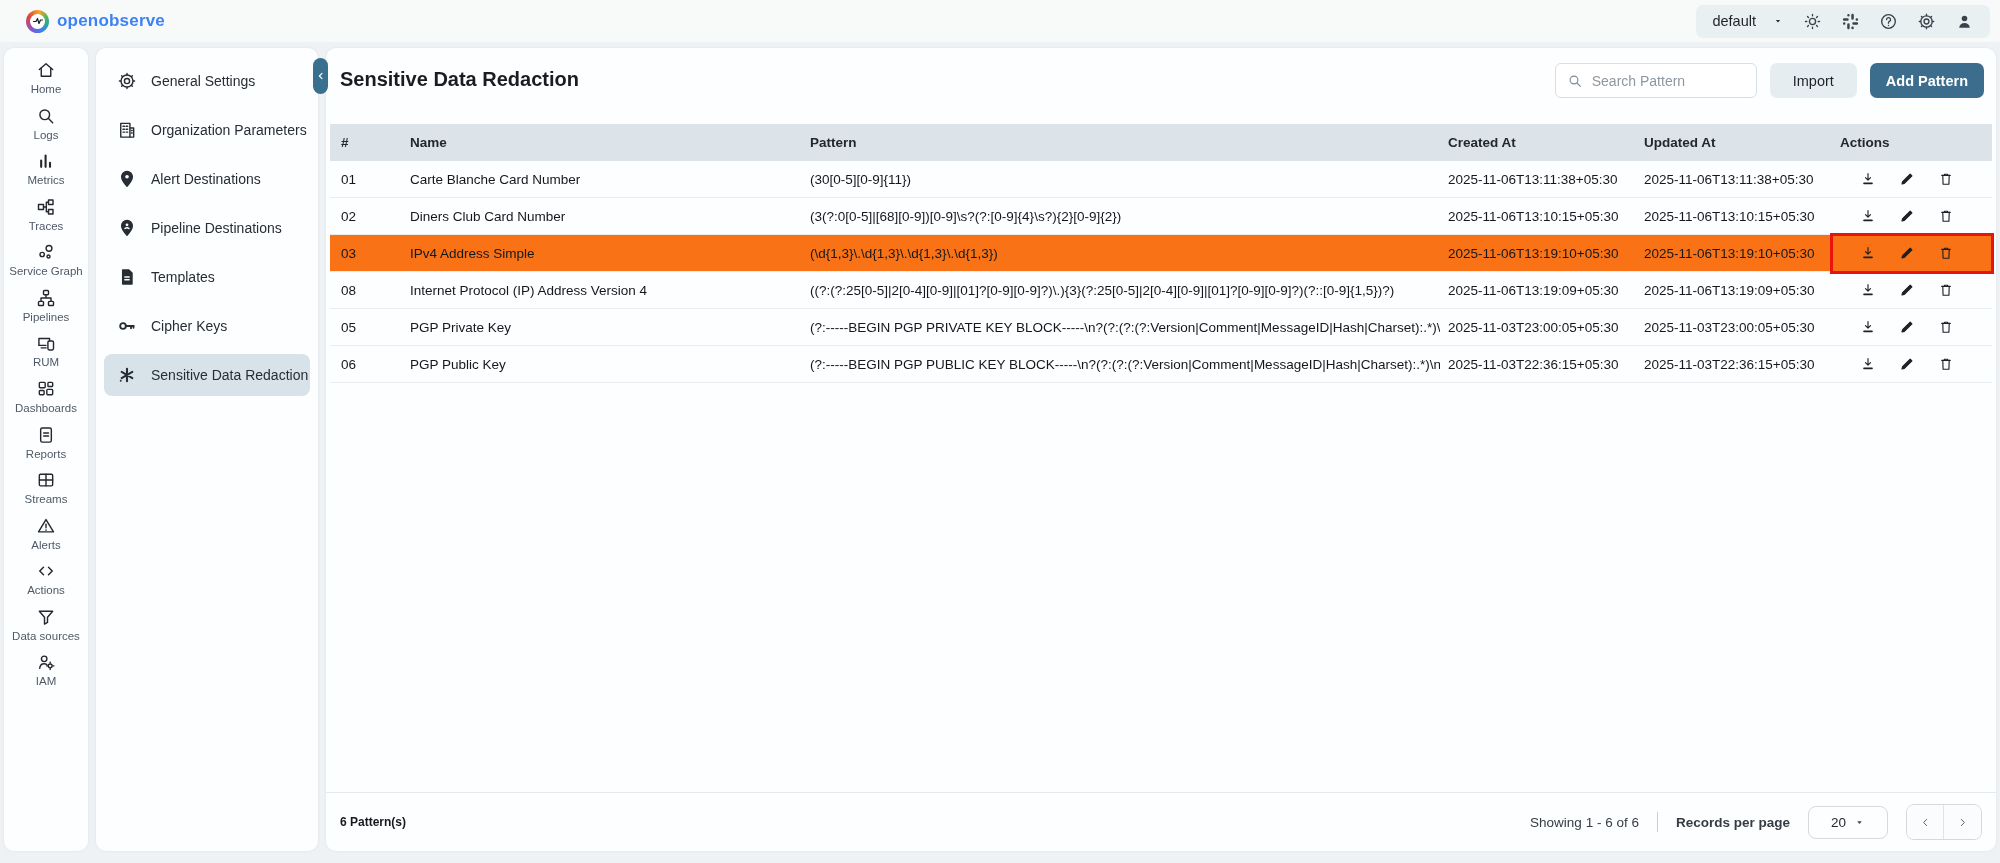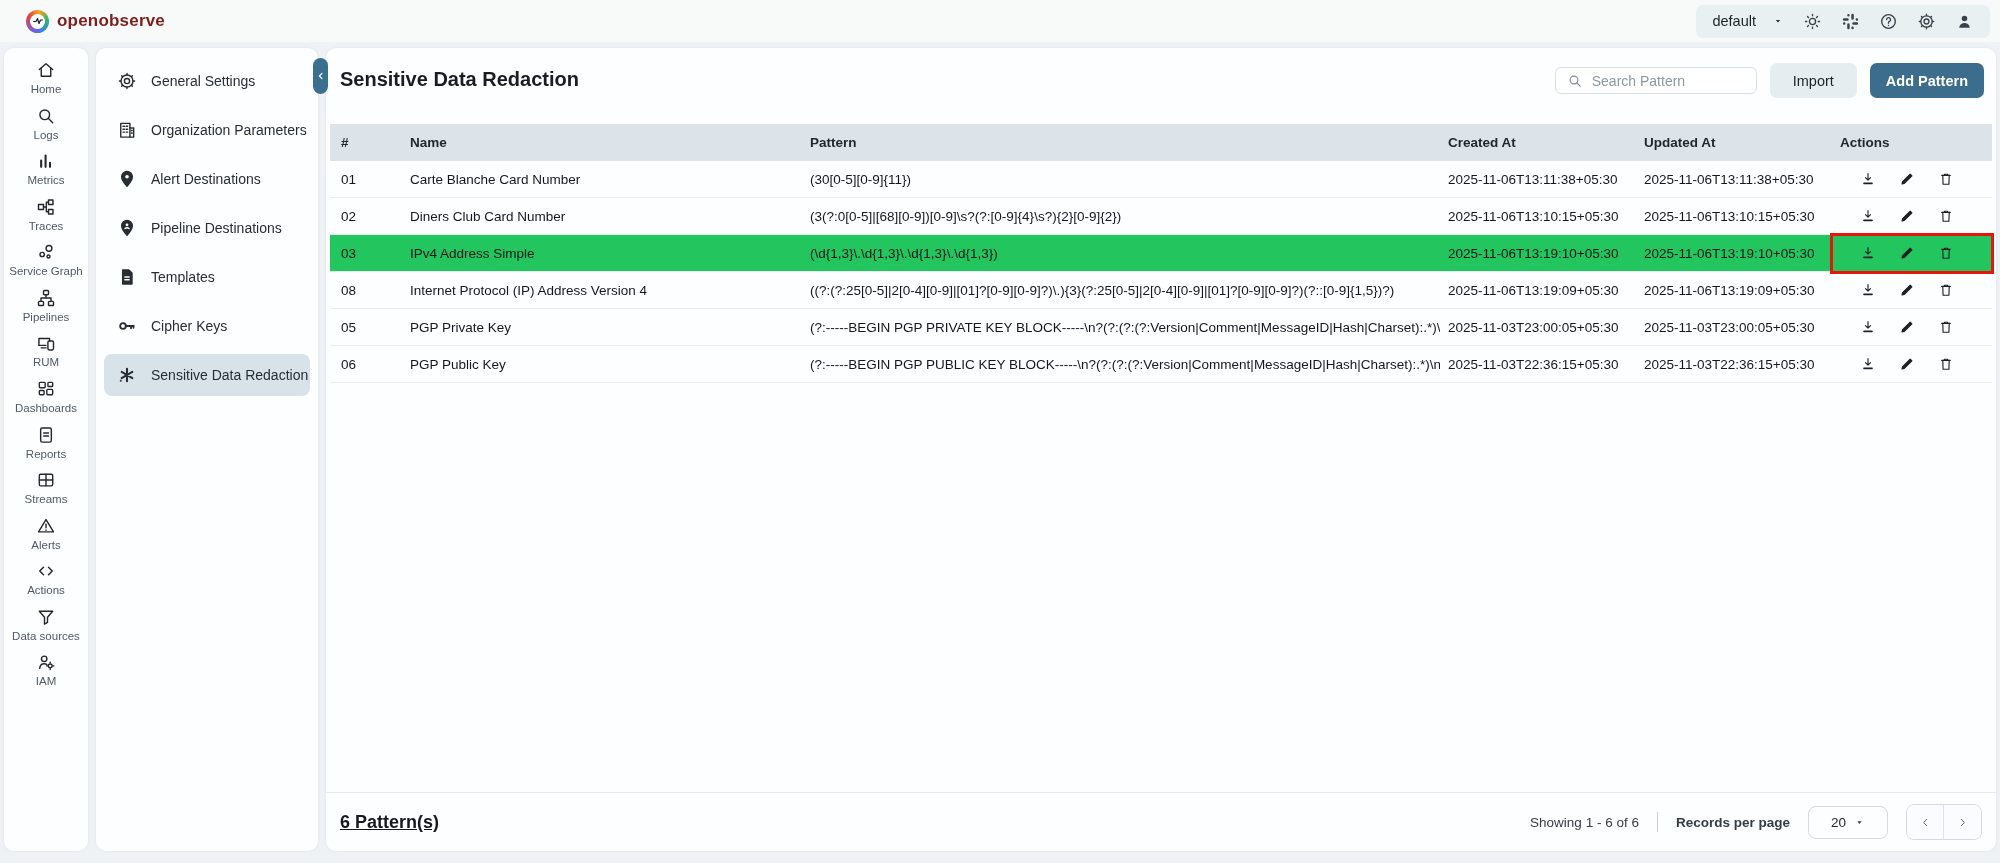--- a/index.html
+++ b/index.html
@@ -21,7 +21,7 @@
     background:conic-gradient(from 210deg,#7b5bd6,#e0413f 90deg,#f5a623 160deg,#2bb673 230deg,#3f7ef0 310deg,#7b5bd6);
     display:flex; align-items:center; justify-content:center; }
   .logo-mark .pulse { width:15px; height:15px; border-radius:50%; background:#fff; display:flex; align-items:center; justify-content:center; }
-  .logo-text { font-weight:700; font-size:17px; color:#7f1d1d; letter-spacing:.2px; }
+  .logo-text { font-weight:700; font-size:17px; color:#3b82f6; letter-spacing:.2px; }
   .topbar-right { display:flex; align-items:center; gap:19px; background:#e8f0f2; border-radius:7px; padding:7px 16px; }
   .org-select { display:flex; align-items:center; gap:16px; font-size:14.5px; color:#1c2228; cursor:pointer; }
   .tb-icon { color:#3b424a; cursor:pointer; }

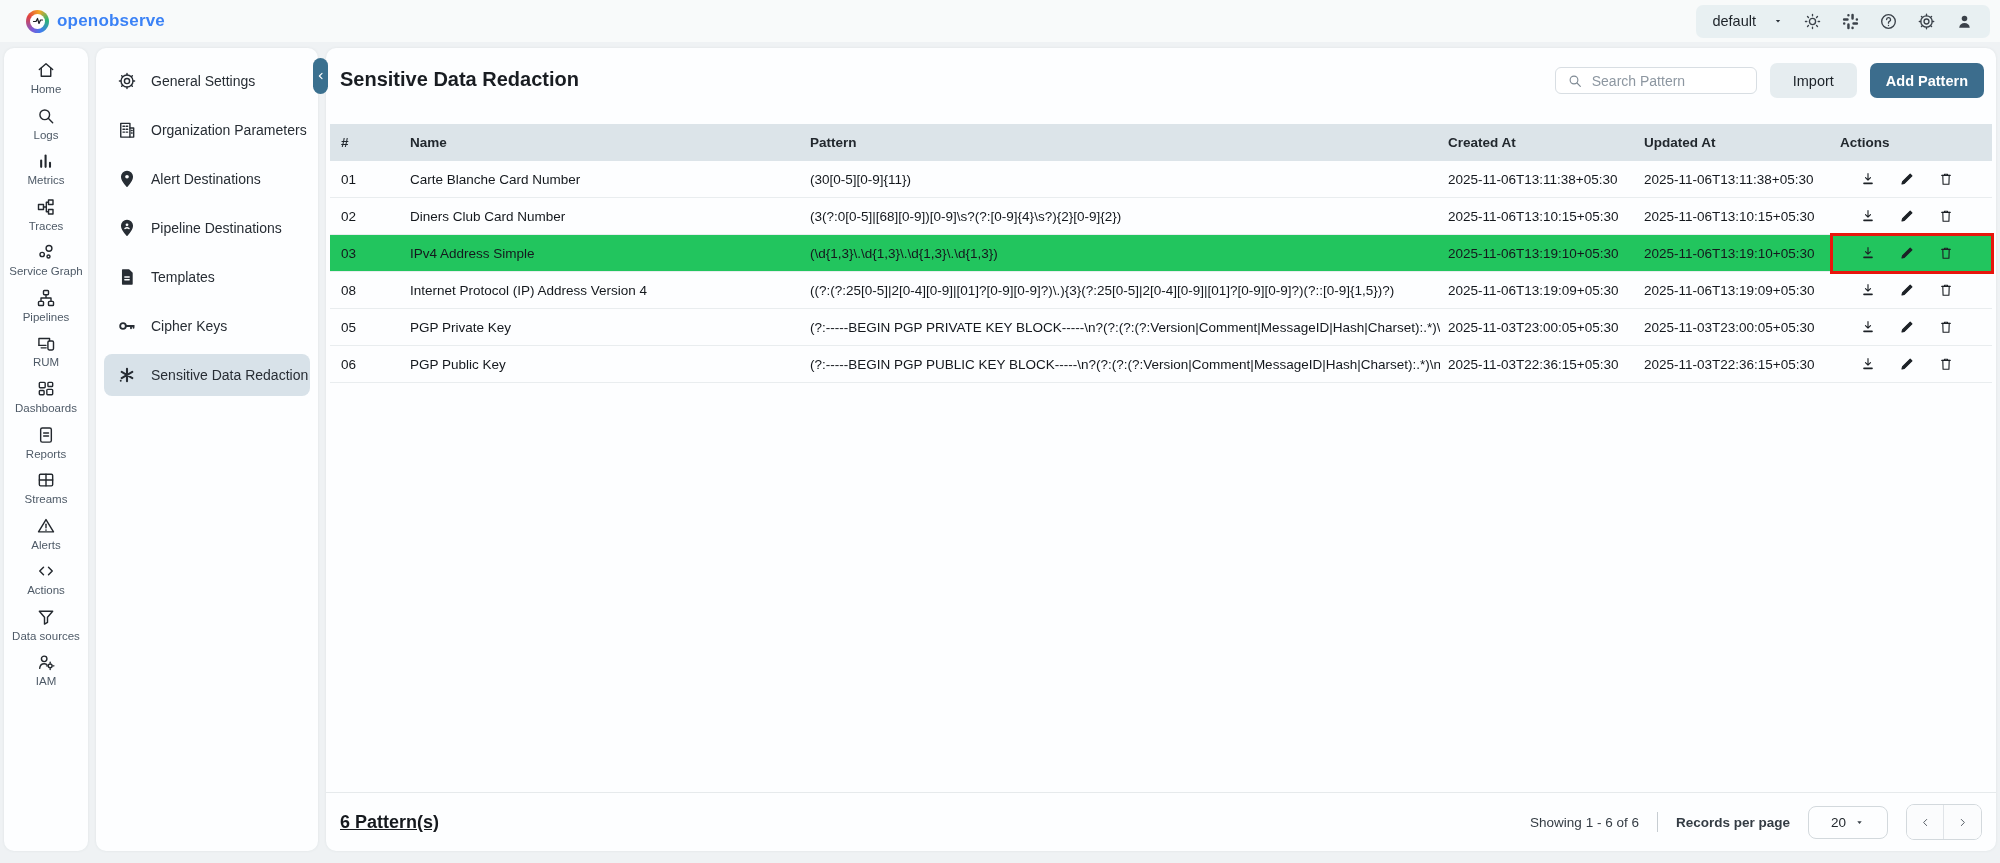--- a/index.html
+++ b/index.html
@@ -52,7 +52,7 @@
   .main-header { display:flex; align-items:flex-start; justify-content:space-between; padding:15px 12px 26px 14px; }
   .page-title { font-size:20px; font-weight:700; color:#191d22; padding-top:5px; }
   .header-actions { display:flex; align-items:center; gap:13px; }
-  .search-box { width:202px; height:27px; border:1px solid #d8dee3; border-radius:6px; display:flex; align-items:center; gap:9px; padding:0 11px; background:#fff; color:#7f8a94; }
+  .search-box { width:202px; height:35px; border:1px solid #d8dee3; border-radius:6px; display:flex; align-items:center; gap:9px; padding:0 11px; background:#fff; color:#7f8a94; }
   .search-box svg { width:16px; height:16px; flex:none; }
   .search-box input { border:none; outline:none; width:100%; font-size:14px; font-family:inherit; color:#2a3138; background:transparent; }
   .search-box input::placeholder { color:#8d97a1; }

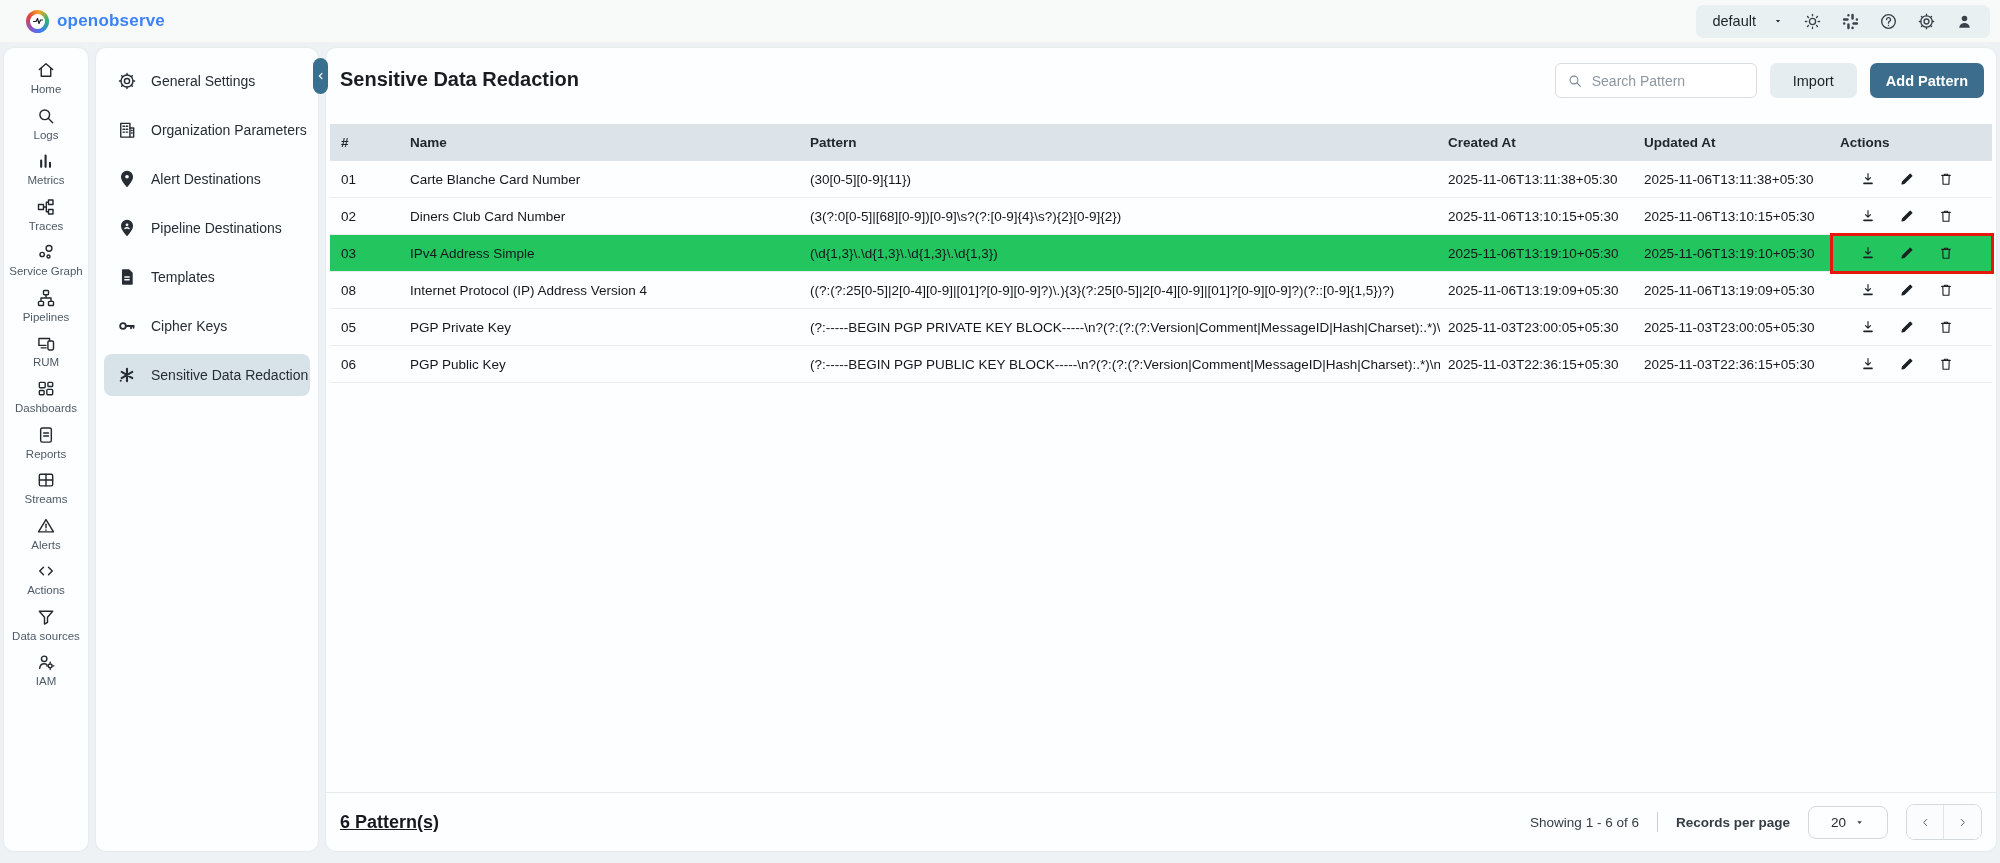--- a/index.html
+++ b/index.html
@@ -66,7 +66,7 @@
   th { background:#dce4e9; text-align:left; font-weight:700; font-size:13.5px; color:#22282e; padding:11px 8px; }
   td { font-size:13.5px; color:#14181d; padding:10px 8px; border-bottom:1px solid #e9edef; white-space:nowrap; overflow:hidden; }
   th:first-child, td:first-child { padding-left:11px; }
-  tr.highlight td { background:#22c55e; }
+  tr.highlight td { background:#f97316; }
   .actions-cell { overflow:visible; }
   .actions-inner { display:flex; align-items:center; gap:23px; padding-left:20px; }
   .actions-inner span { color:#1c2126; cursor:pointer; }

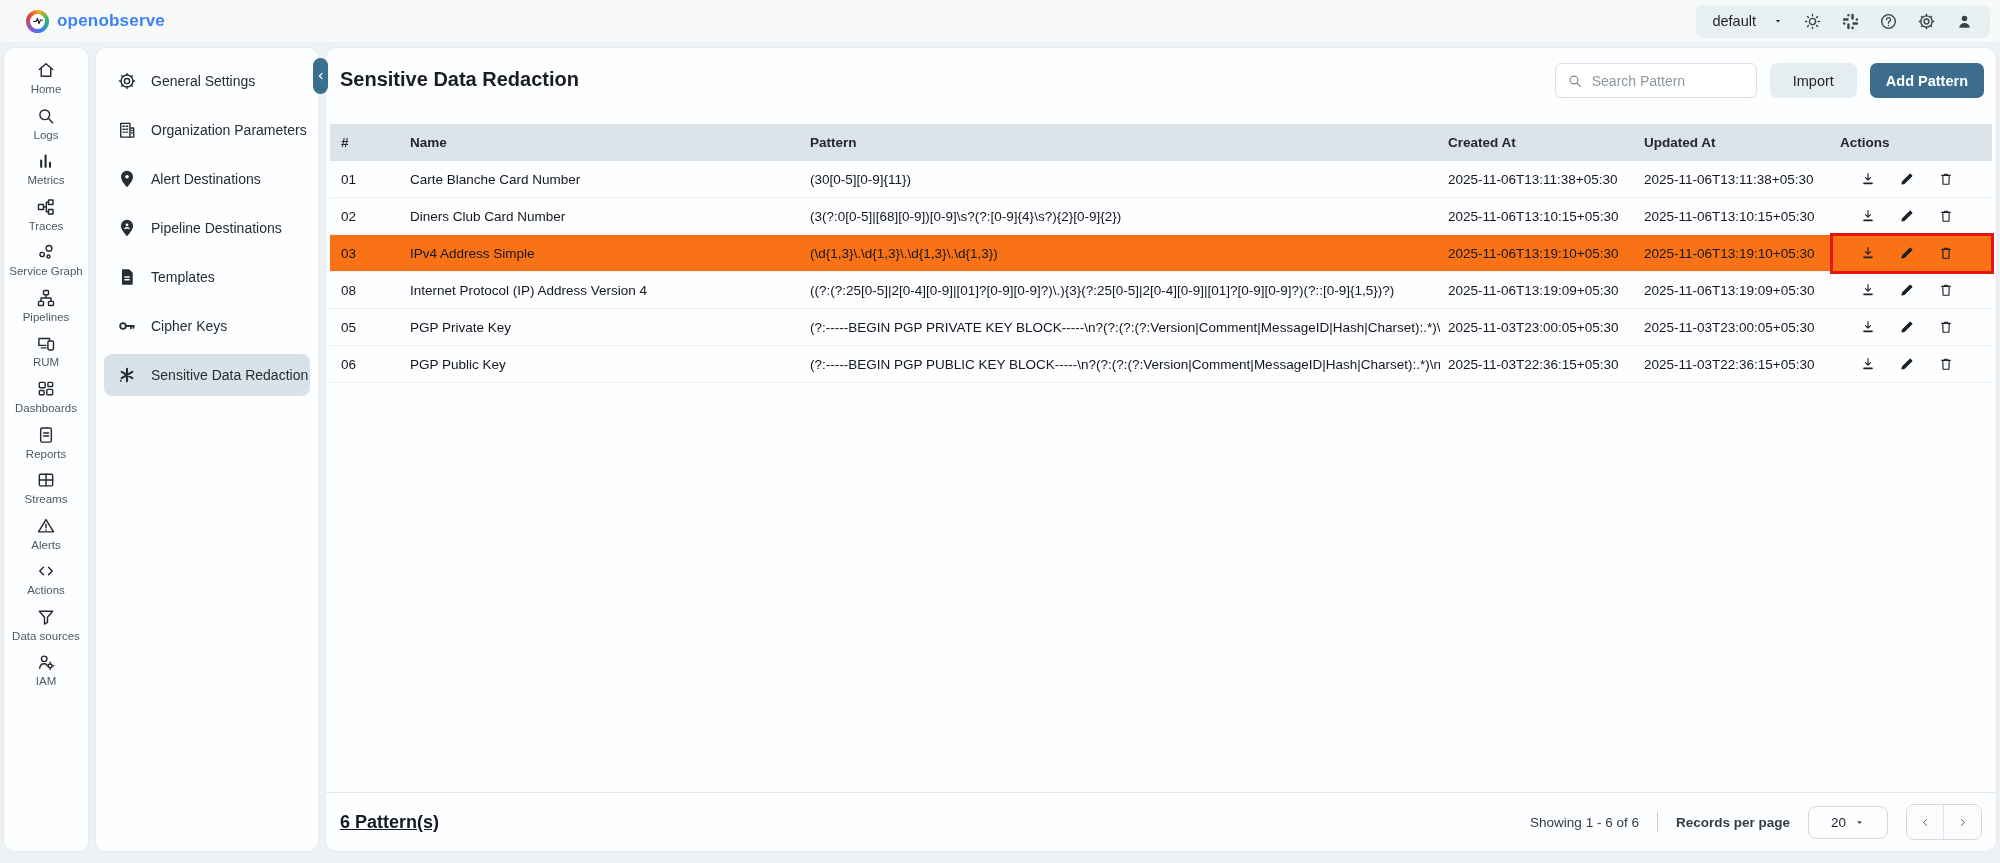--- a/index.html
+++ b/index.html
@@ -75,7 +75,7 @@
 
   
   .main-footer { margin-top:auto; border-top:1px solid #e6eaec; display:flex; align-items:center; justify-content:space-between; padding:11px 14px 11px 14px; }
-  .count-label { font-weight:700; font-size:18px; color:#15191e;text-decoration:underline; }
+  .count-label { font-weight:700; font-size:12px; color:#15191e; }
   .footer-right { display:flex; align-items:center; gap:18px; font-size:13.5px; color:#343c44; }
   .vdiv { width:1px; height:20px; background:#c7cdd2; }
   .page-size { display:flex; align-items:center; gap:8px; border:1px solid #d3d9dd; border-radius:8px; padding:8px 22px; cursor:pointer; color:#23292f; }

